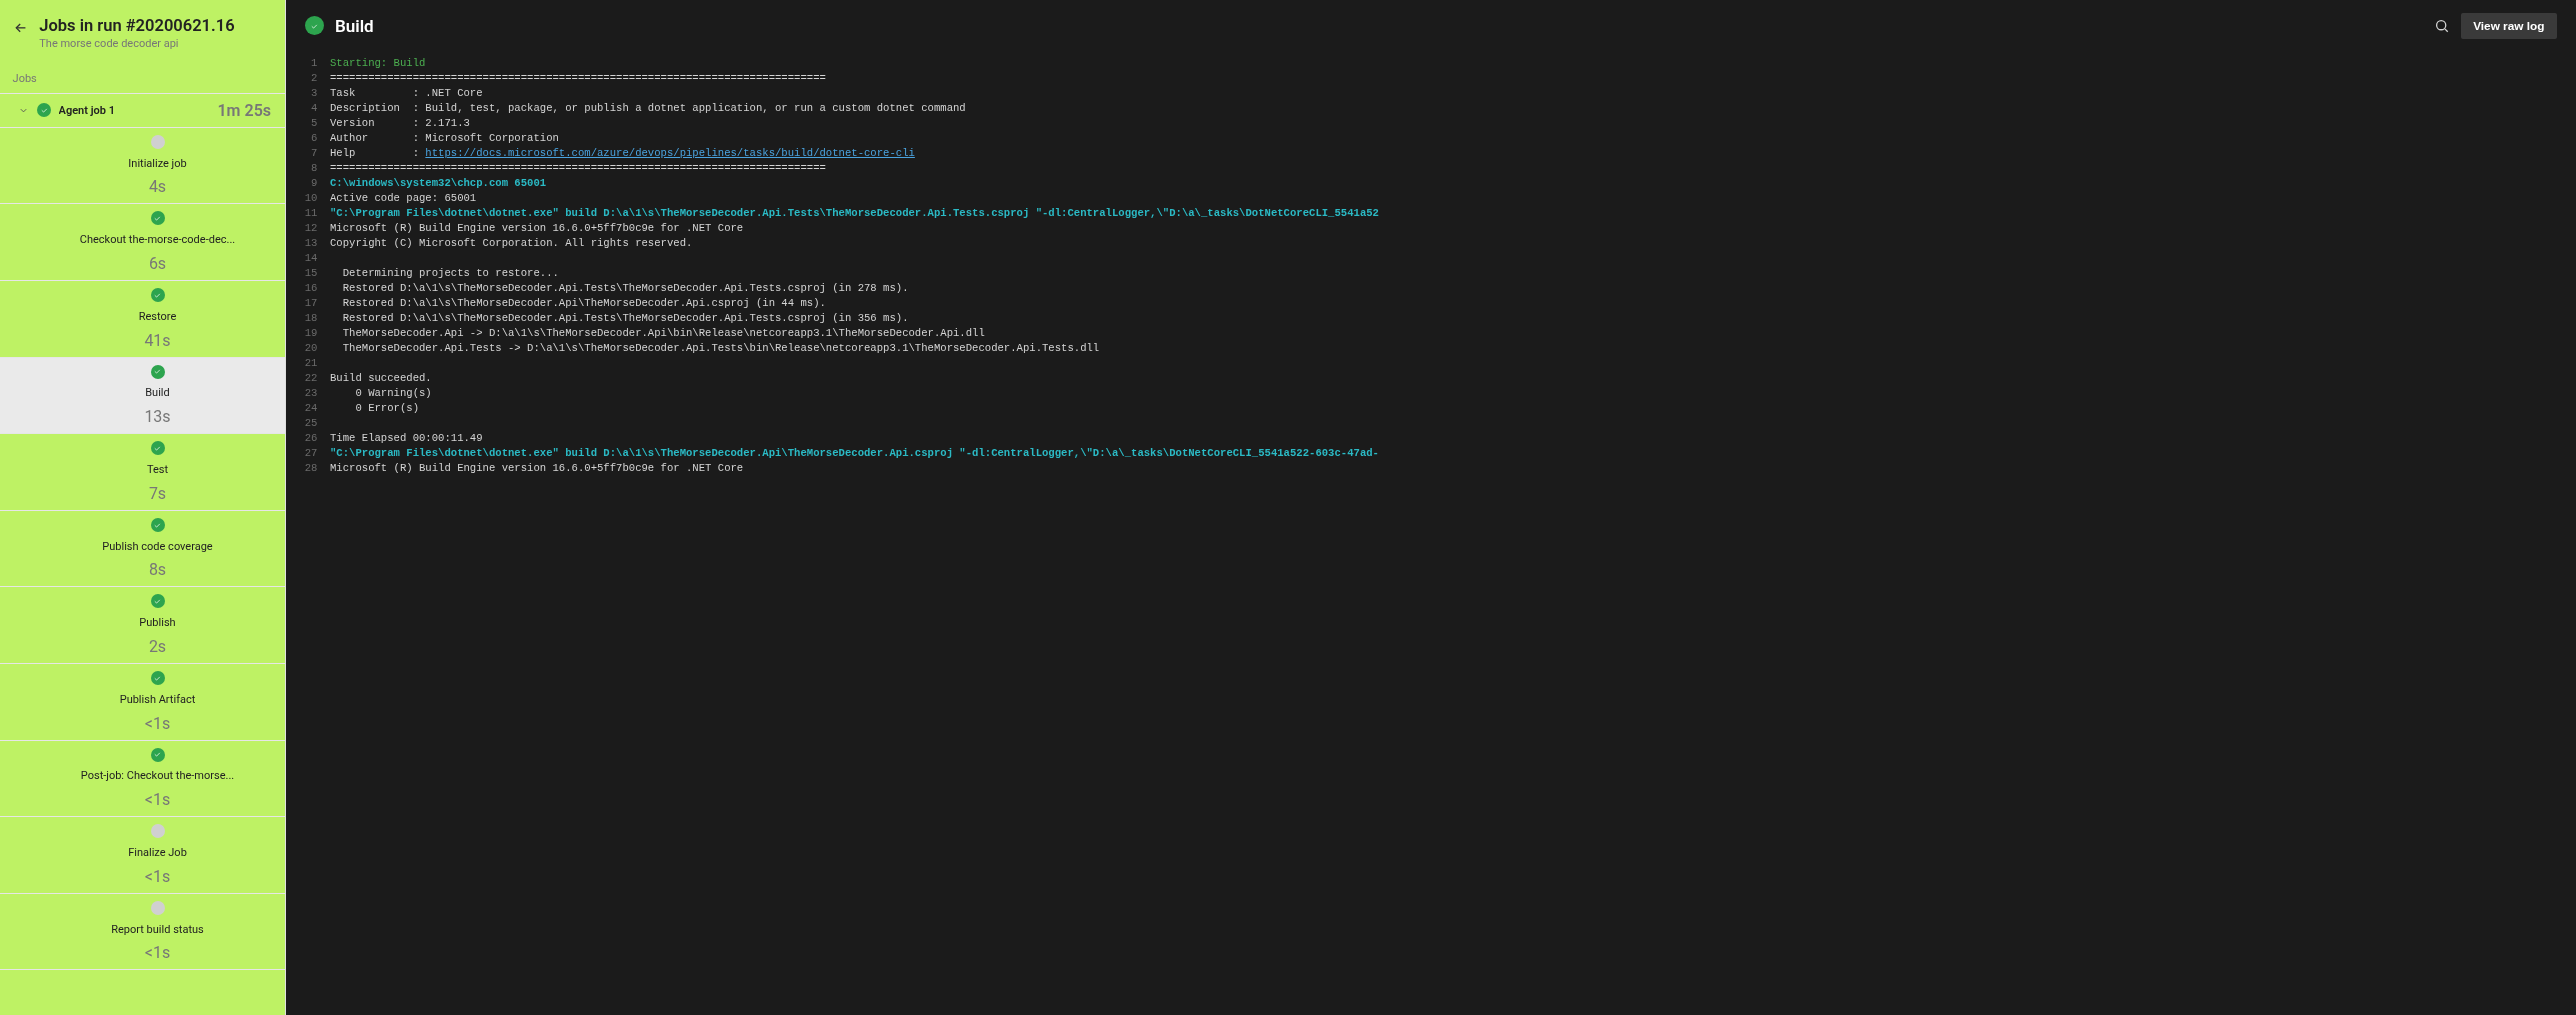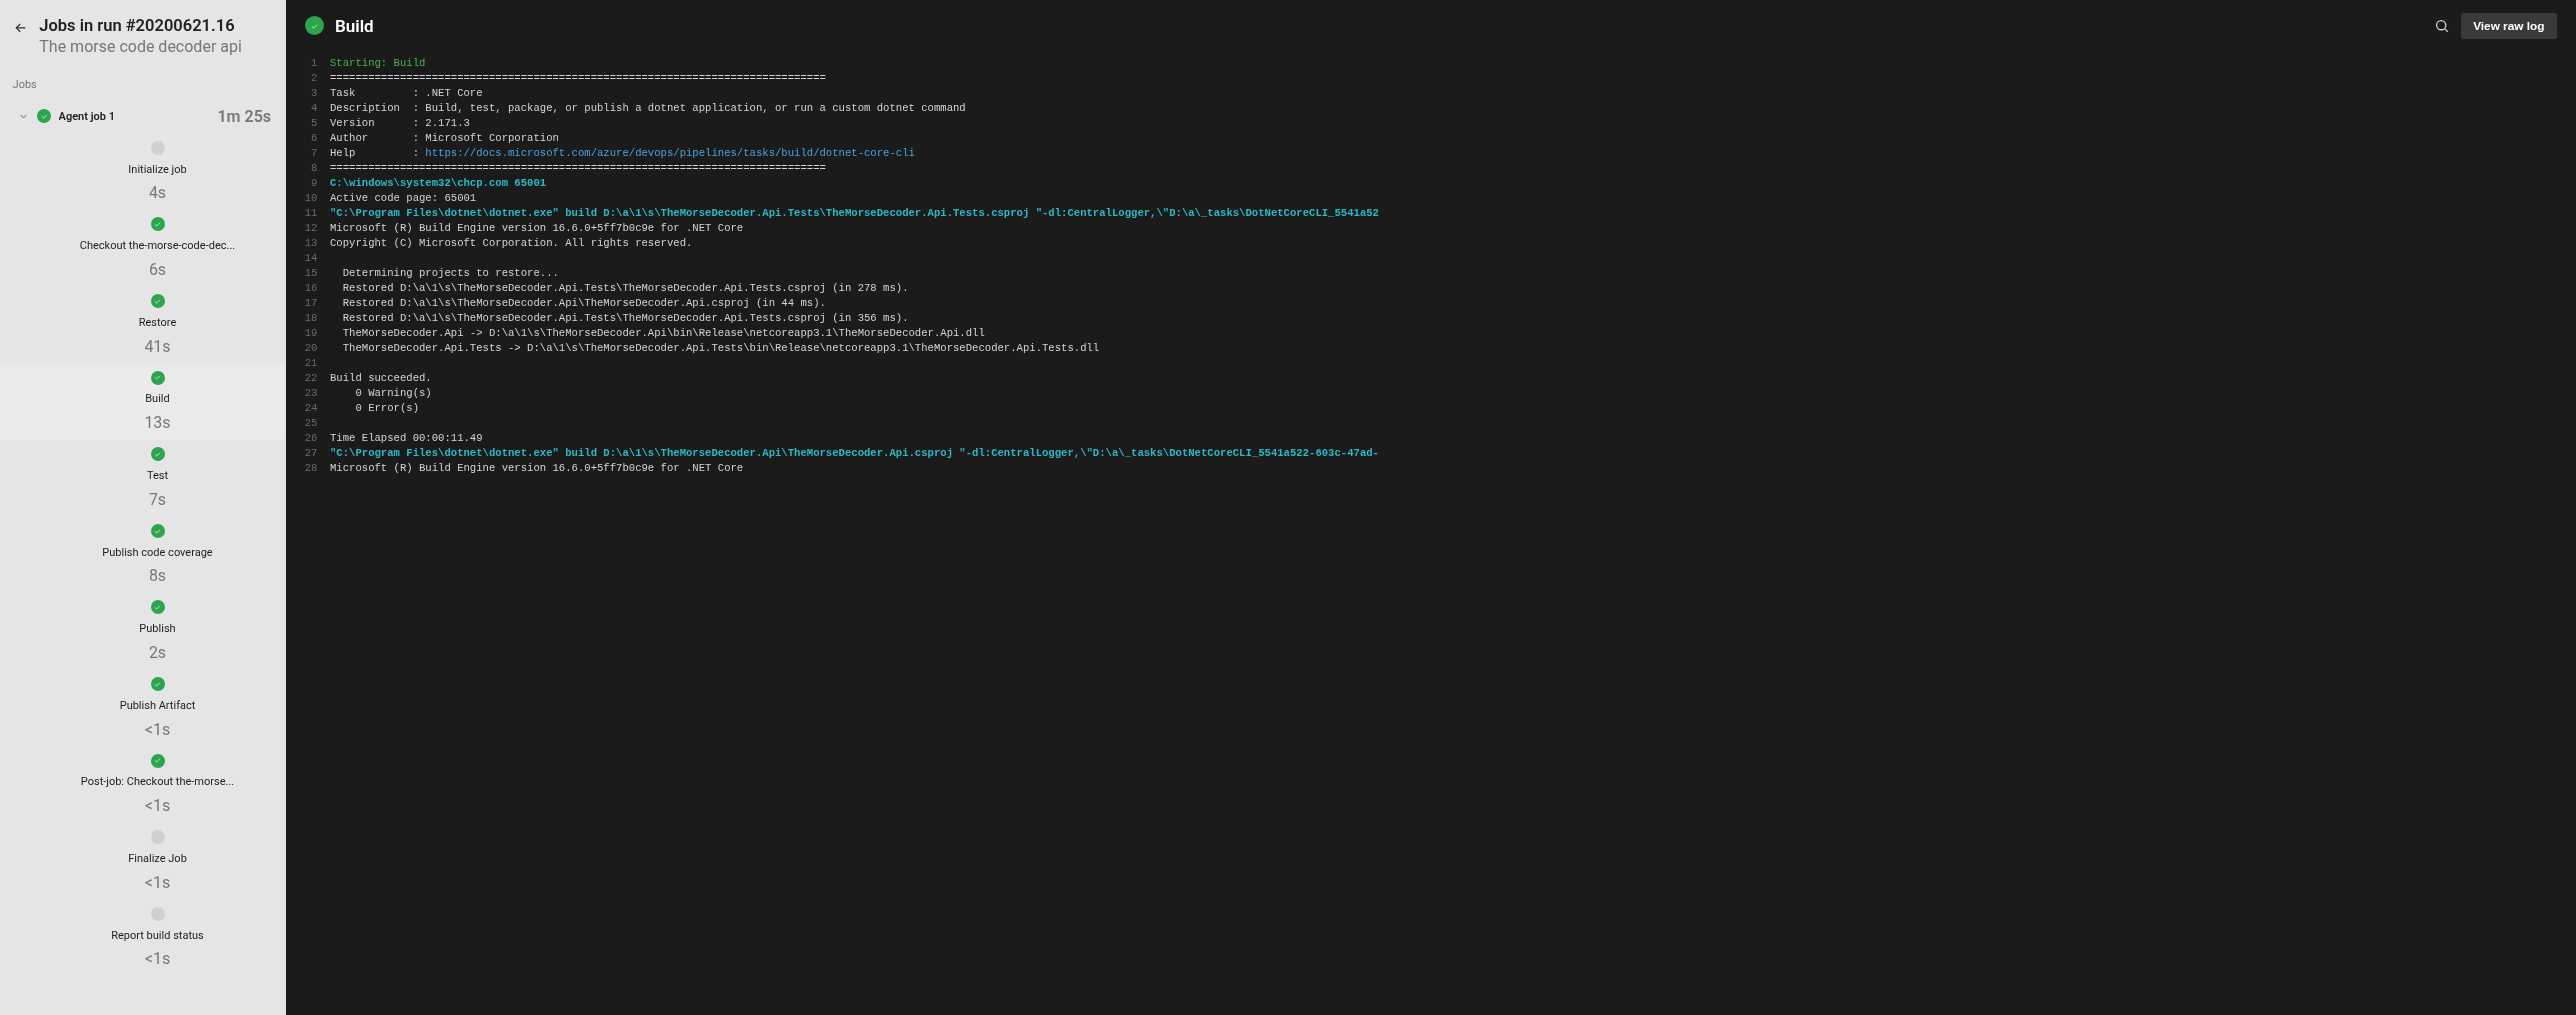--- a/index.html
+++ b/index.html
@@ -14,7 +14,7 @@
   .sidebar {
     width: 286px;
     flex-shrink: 0;
-    background: #e5e5e5;
+    background: #bef264;
     border-right: 0.8px solid #e0e0e0;
     display: flex;
     flex-direction: column;

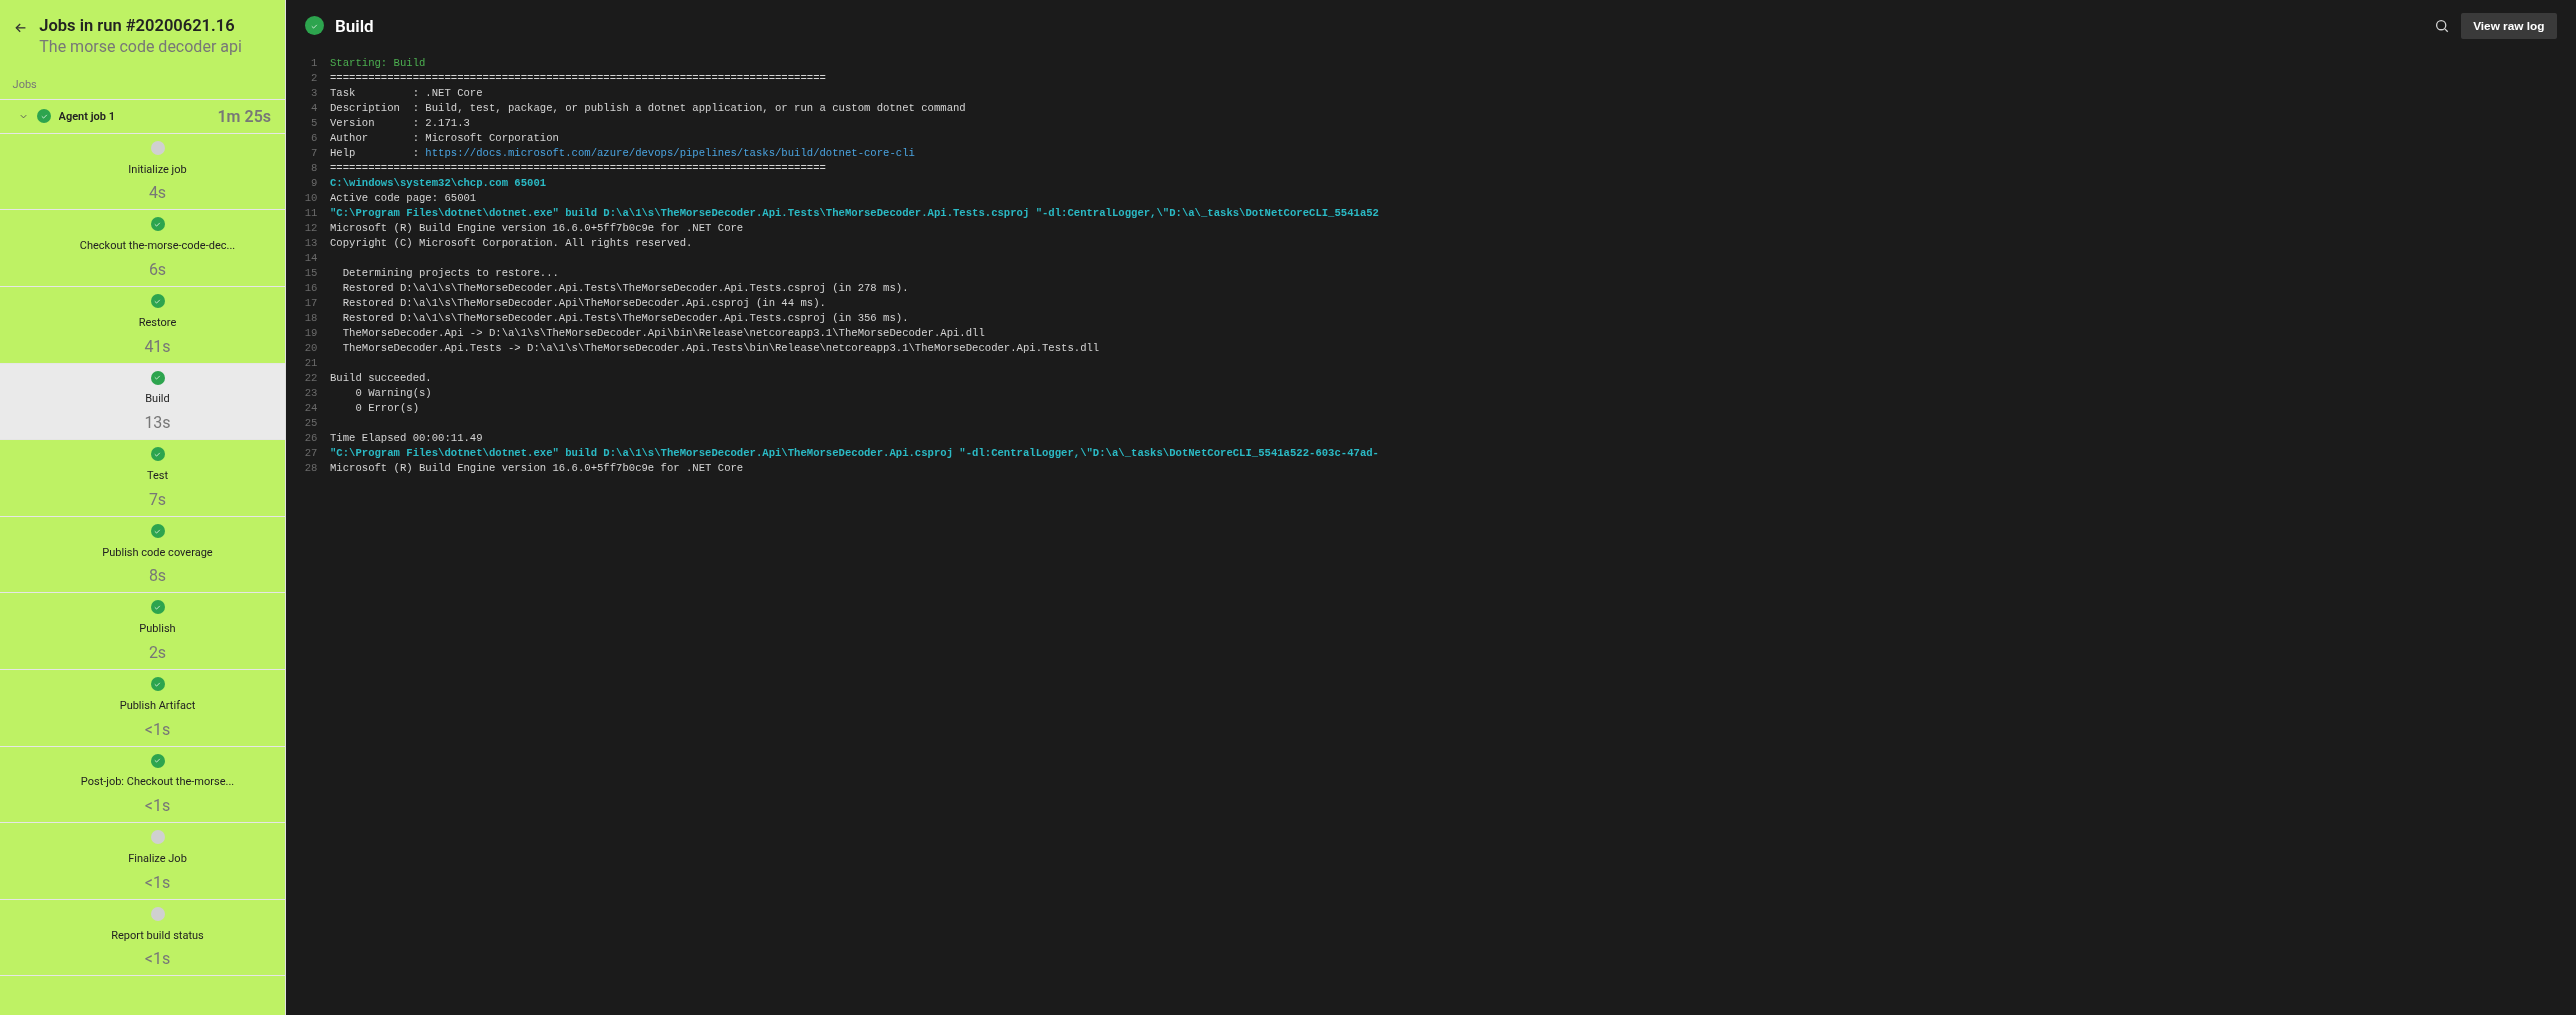--- a/index.html
+++ b/index.html
@@ -39,7 +39,7 @@
     line-height: 1.2;
   }
   .run-subtitle {
-    font-size: 16px;
+    font-size: 11px;
     color: #777;
     margin-top: 1.6px;
   }

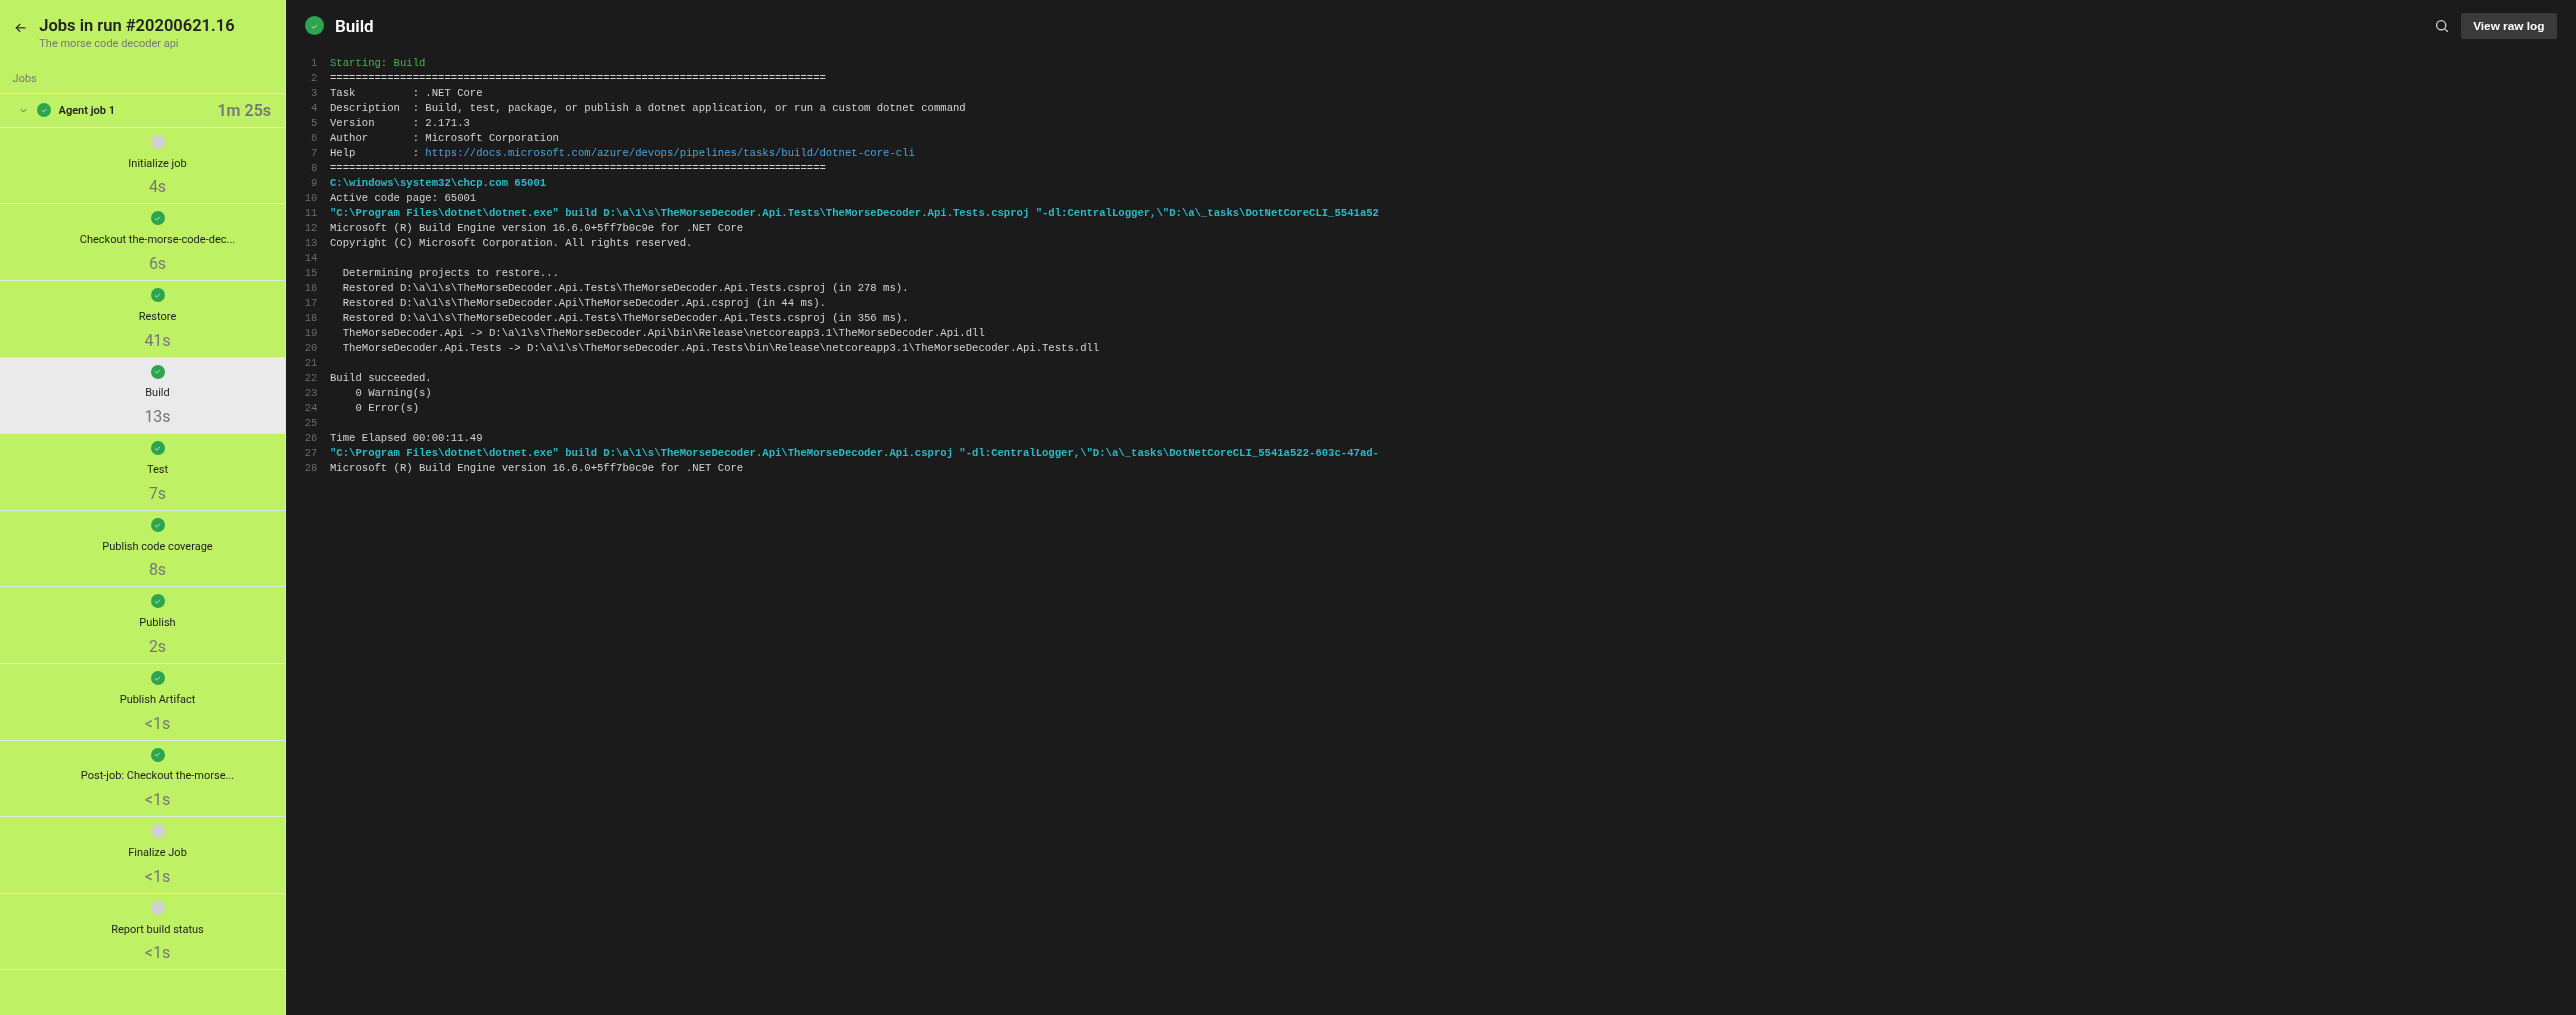--- a/index.html
+++ b/index.html
@@ -140,7 +140,7 @@
   .line-text { flex:1; color:#d4d4d4; }
   .c-green { color: #4caf50; }
   .c-cyan  { color: #2bbac5; font-weight: bold; }
-  a.link { color: #4aa3df; }
+  a.link { color: #4aa3df; text-decoration: underline; }
 </style>
 </head>
 <body>

